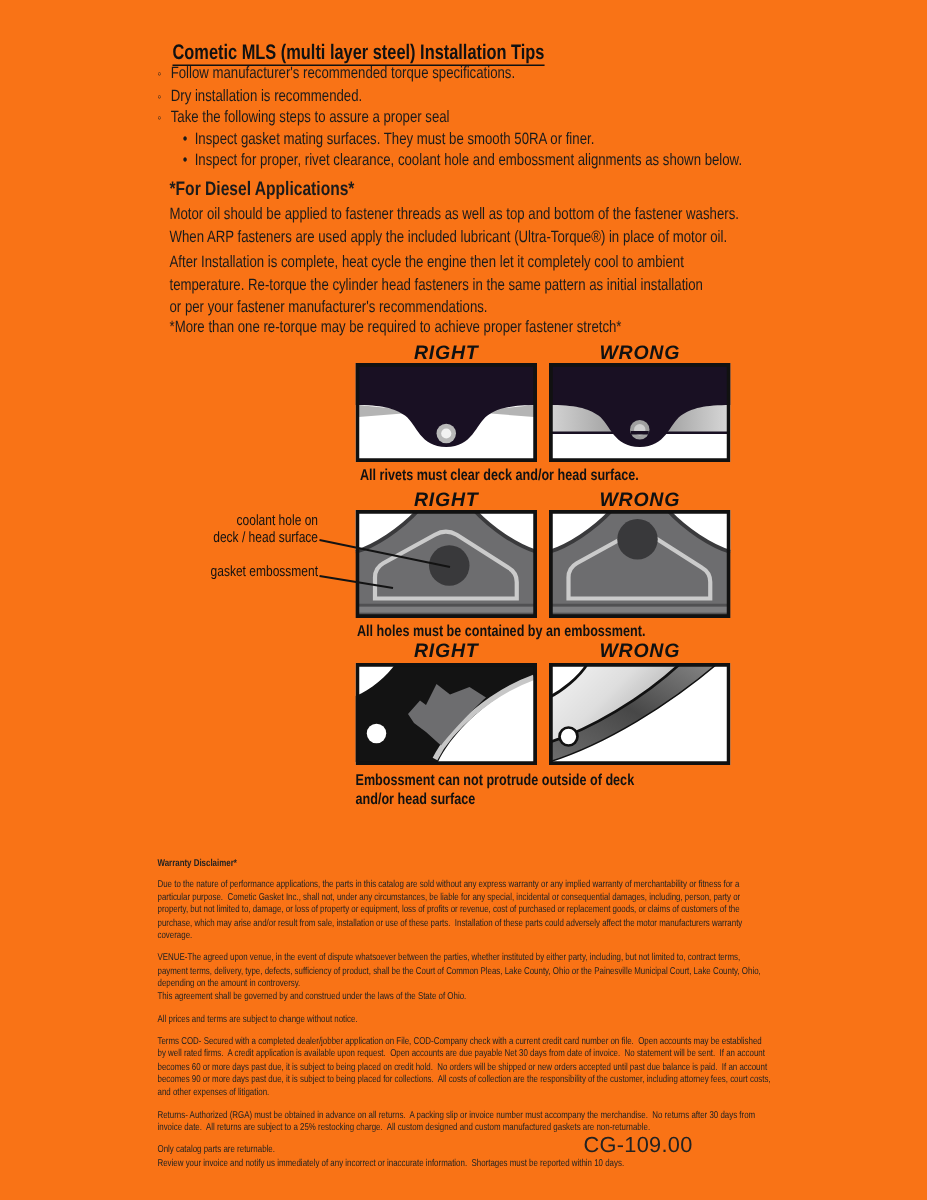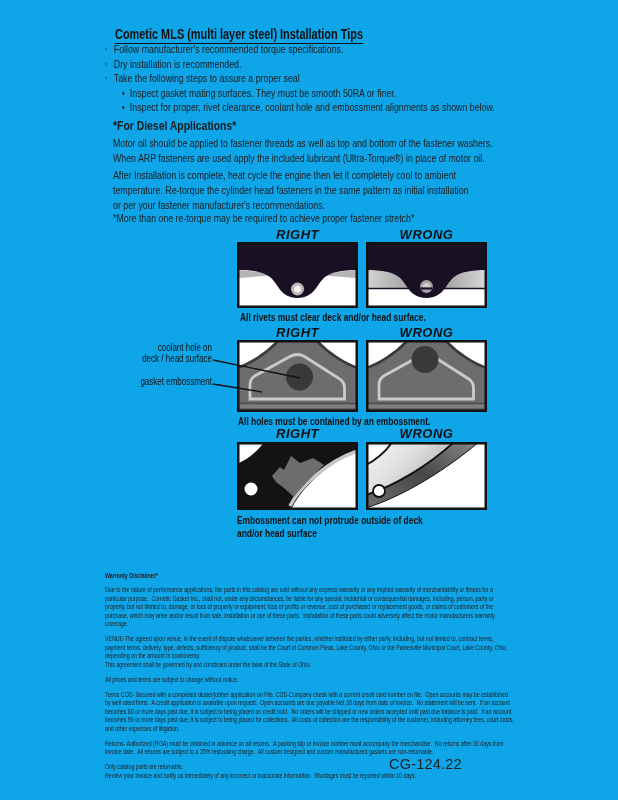--- a/index.html
+++ b/index.html
@@ -9,7 +9,7 @@
     font-family:"Liberation Sans", sans-serif;
     color:#1b1b1b;
   }
-  .page { position:relative; width:618px; height:800px; background:#0ea5e9; overflow:hidden; }
+  .page { position:relative; width:618px; height:800px; background:#f97316; overflow:hidden; }
   .abs { position:absolute; }
   .cx  { transform:scaleX(0.8);  transform-origin:0 0; }
   .cxr { transform:scaleX(0.8);  transform-origin:100% 0; }

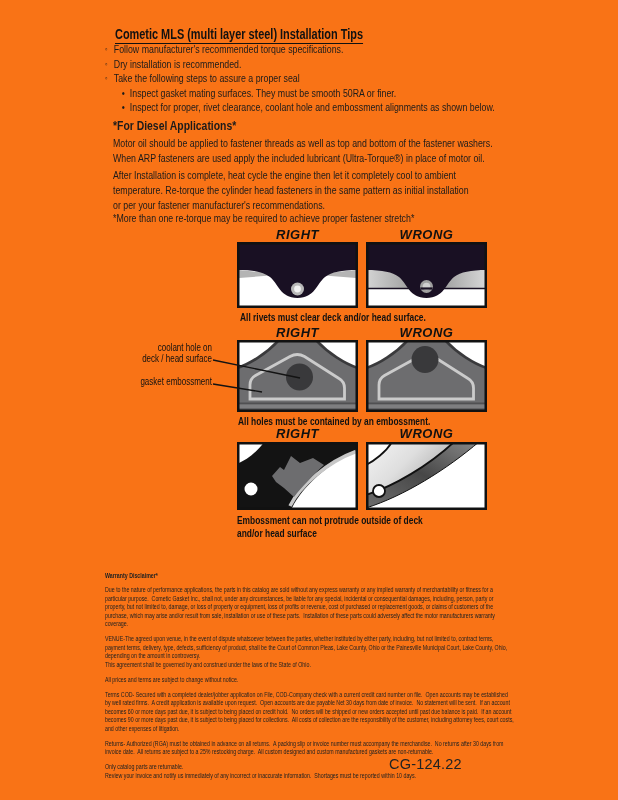--- a/index.html
+++ b/index.html
@@ -208,7 +208,7 @@
 Review your invoice and notify us immediately of any incorrect or inaccurate information.  Shortages must be reported within 10 days.</div>
   </div>
 
-  <div id="pagenum" class="abs">CG-124.22</div>
+  <div id="pagenum" class="abs">CG-109.00</div>
 
 </div>
 

